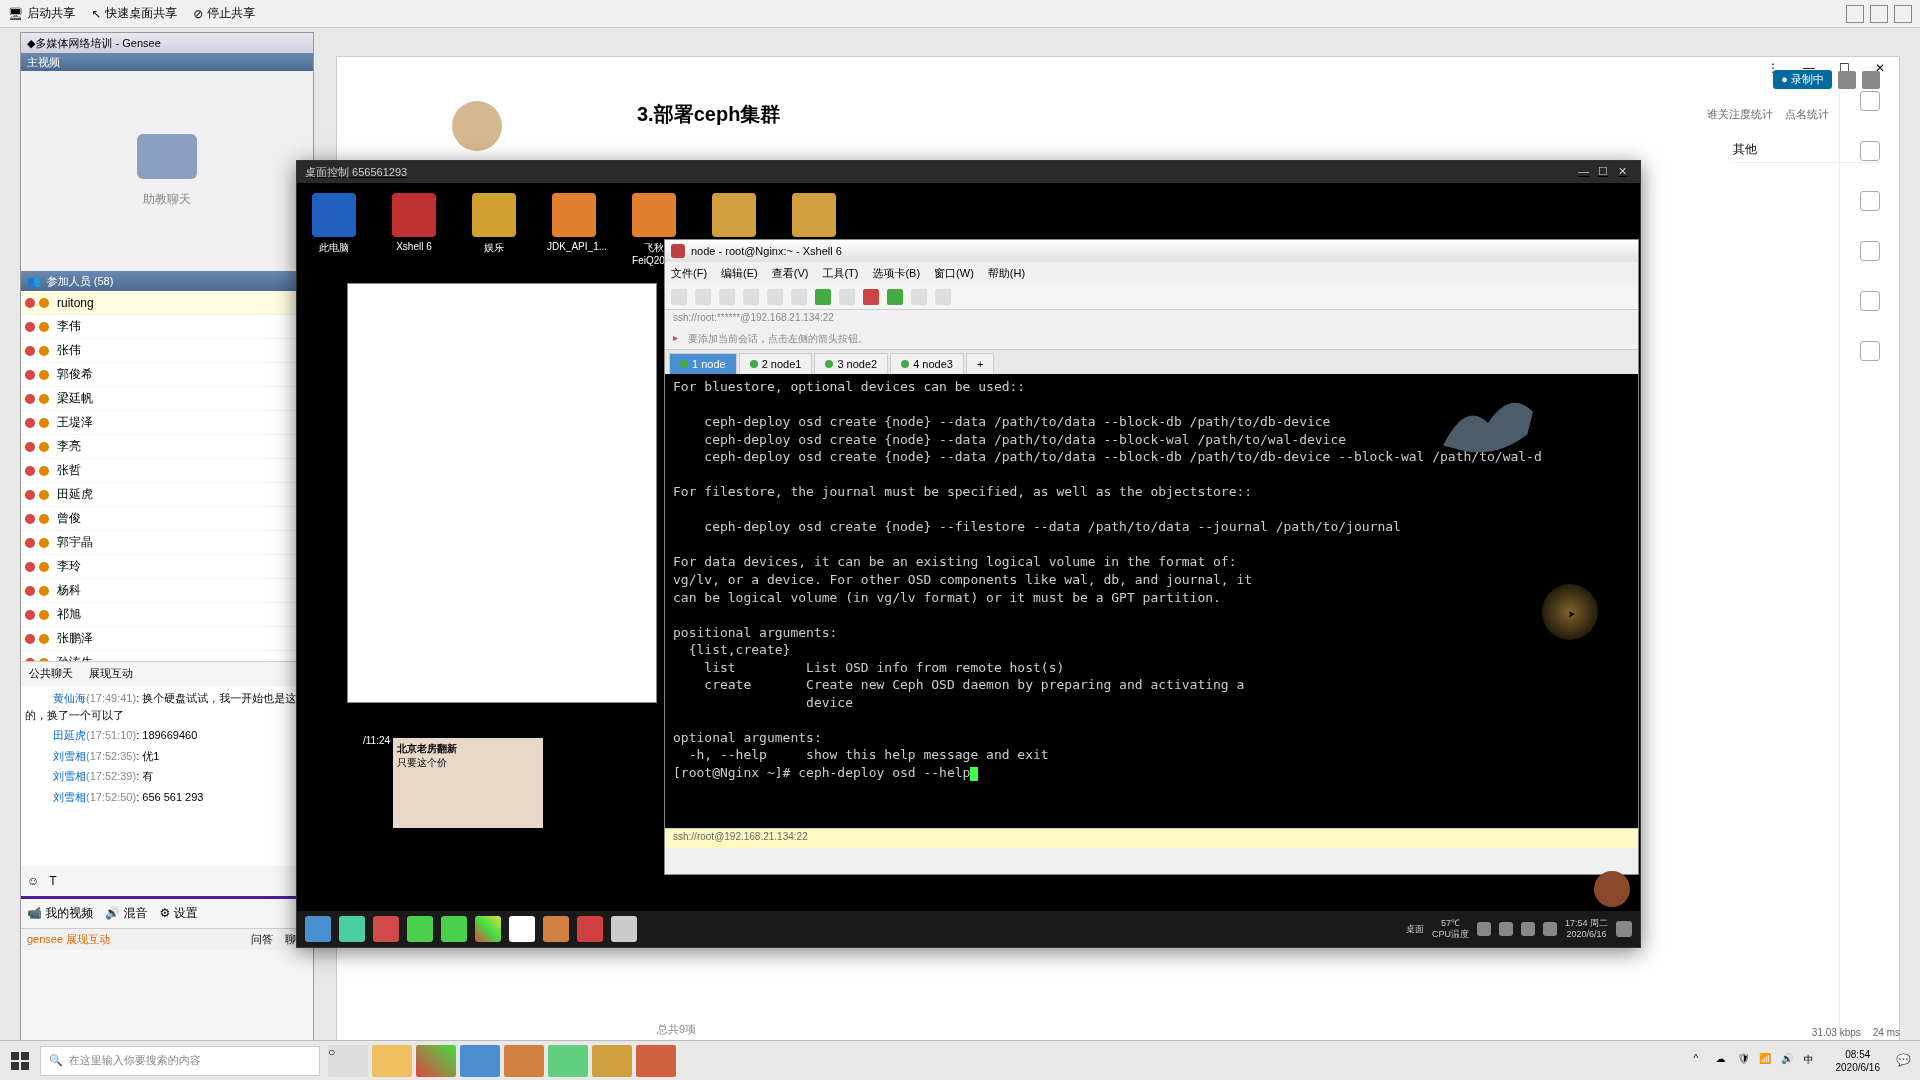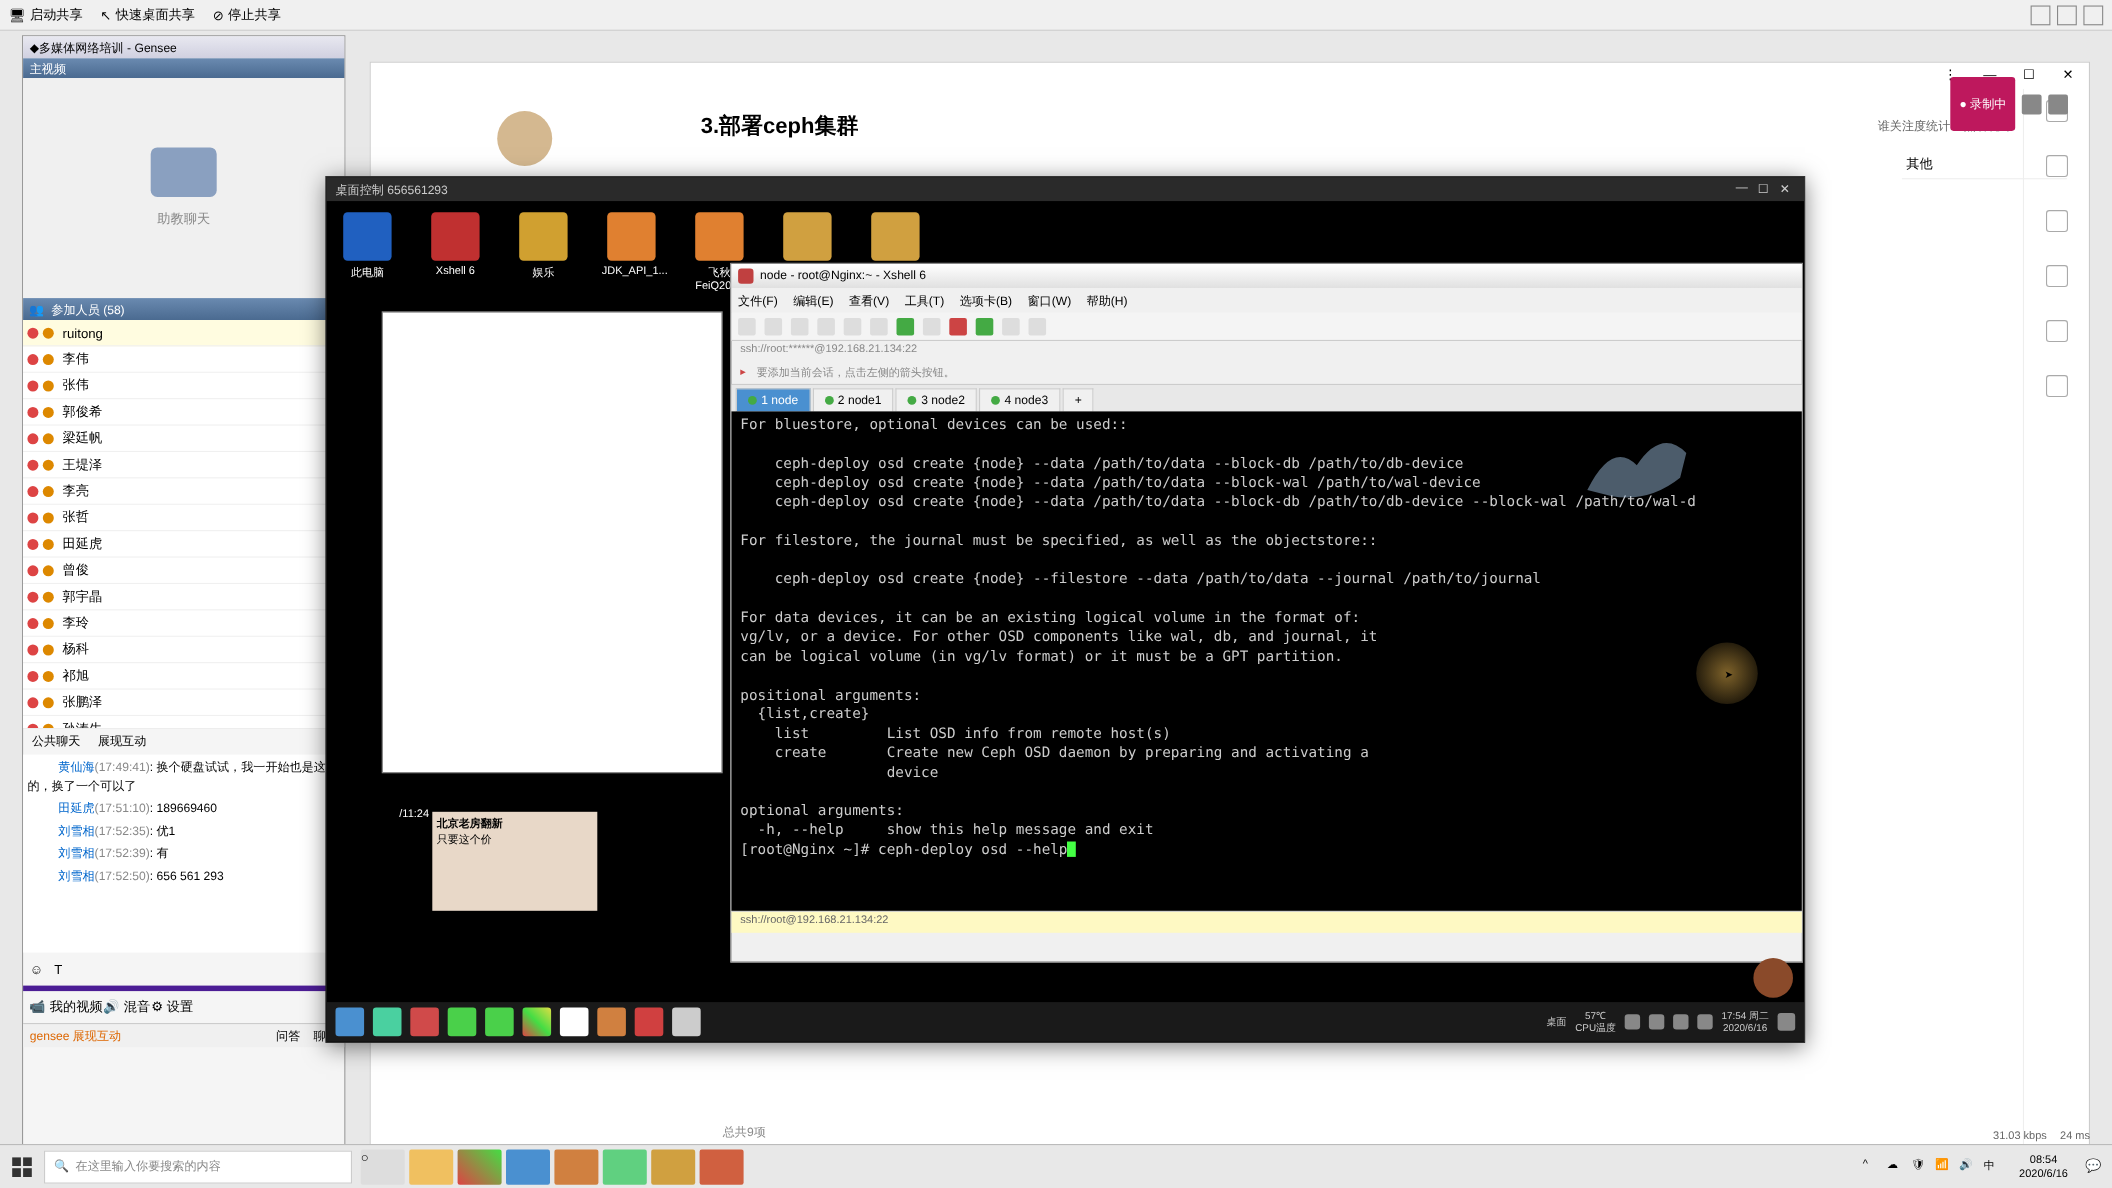--- a/index.html
+++ b/index.html
@@ -120,7 +120,7 @@
 
 
 .rec-indicator { position: absolute; top: 70px; right: 40px; display: flex; align-items: center; gap: 6px; }
-.rec-badge { background: #be185d; color: #fff; padding: 17px 8px; border-radius: 3px; font-size: 11px; }
+.rec-badge { background: #0369a1; color: #fff; padding: 2px 8px; border-radius: 3px; font-size: 11px; }
 .rec-icon { width: 18px; height: 18px; background: #888; border-radius: 2px; }
 
 .status-strip { position: absolute; bottom: 42px; right: 20px; font-size: 10px; color: #666; display: flex; gap: 12px; }

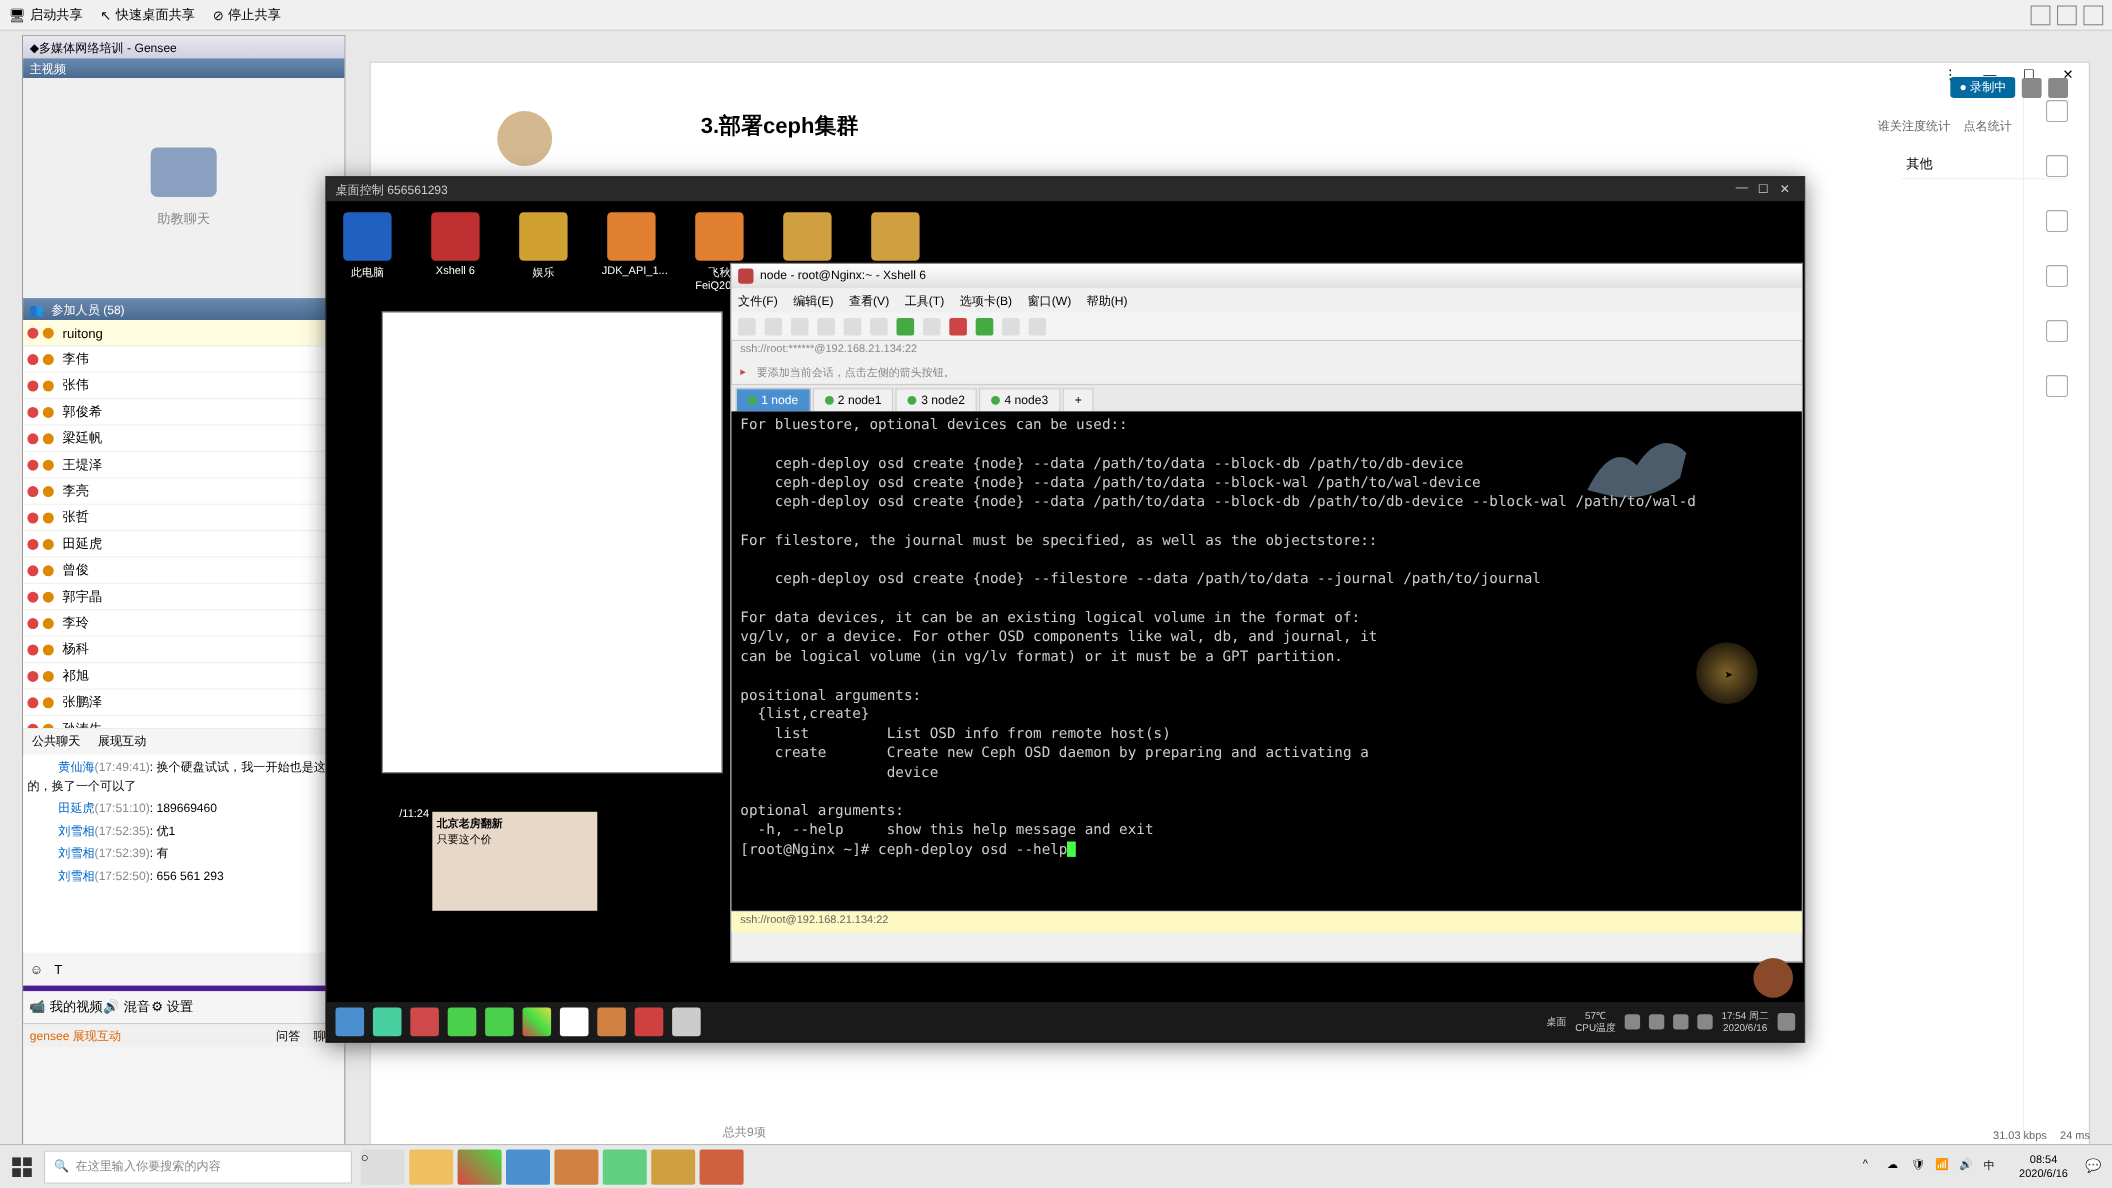--- a/index.html
+++ b/index.html
@@ -55,7 +55,7 @@
 .notes-other-header { font-size: 12px; padding: 4px; border-bottom: 1px solid #eee; }
 
 
-.remote-window { position: absolute; top: 160px; left: 296px; width: 1345px; height: 788px; background: #000; border: 1px solid #333; box-shadow: 0 4px 20px rgba(0,0,0,0.5); }
+.remote-window { position: absolute; top: 160px; left: 296px; width: 1345px; height: 788px; background: #000; border: 1px solid #333; box-shadow: 0 4px 20px rgba(0,0,0,0.5); text-decoration: underline; }
 .remote-title { height: 22px; background: #2a2a2a; color: #ccc; font-size: 11px; padding: 3px 8px; display: flex; align-items: center; }
 .remote-title .spacer { flex: 1; }
 .remote-title .wc { width: 14px; height: 14px; margin-left: 6px; }

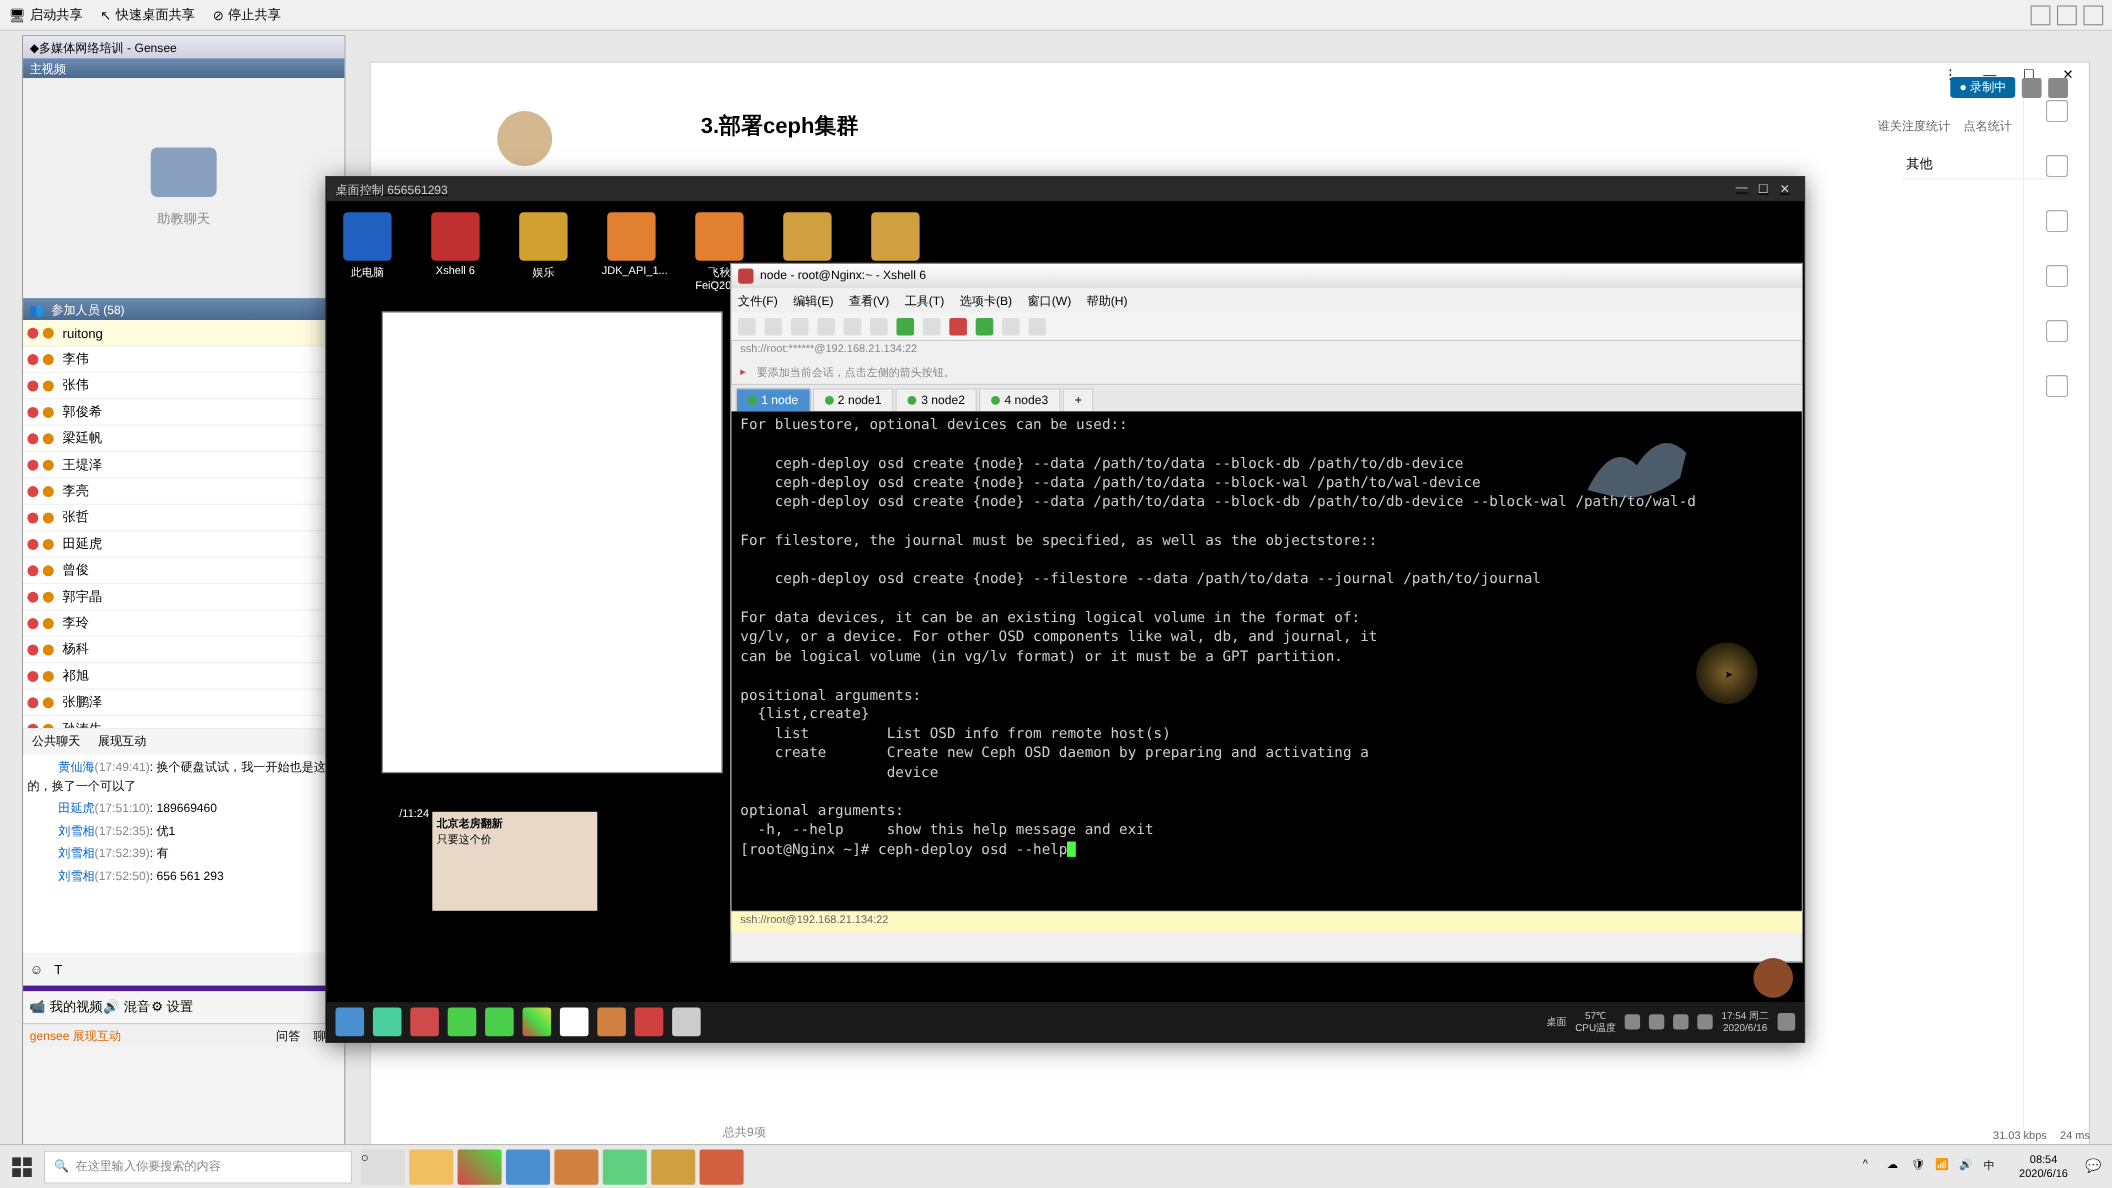--- a/index.html
+++ b/index.html
@@ -278,7 +278,7 @@
       <span>T</span>
     </div>
   </div>
-  <div style="display:flex;gap:1px;padding:6px;border-top:5px solid #4c1d95">
+  <div style="display:flex;gap:12px;padding:6px;border-top:3px solid #4c1d95">
     <span>📹 <span>我的视频</span></span>
     <span>🔊 <span>混音</span></span>
     <span>⚙ <span>设置</span></span>

